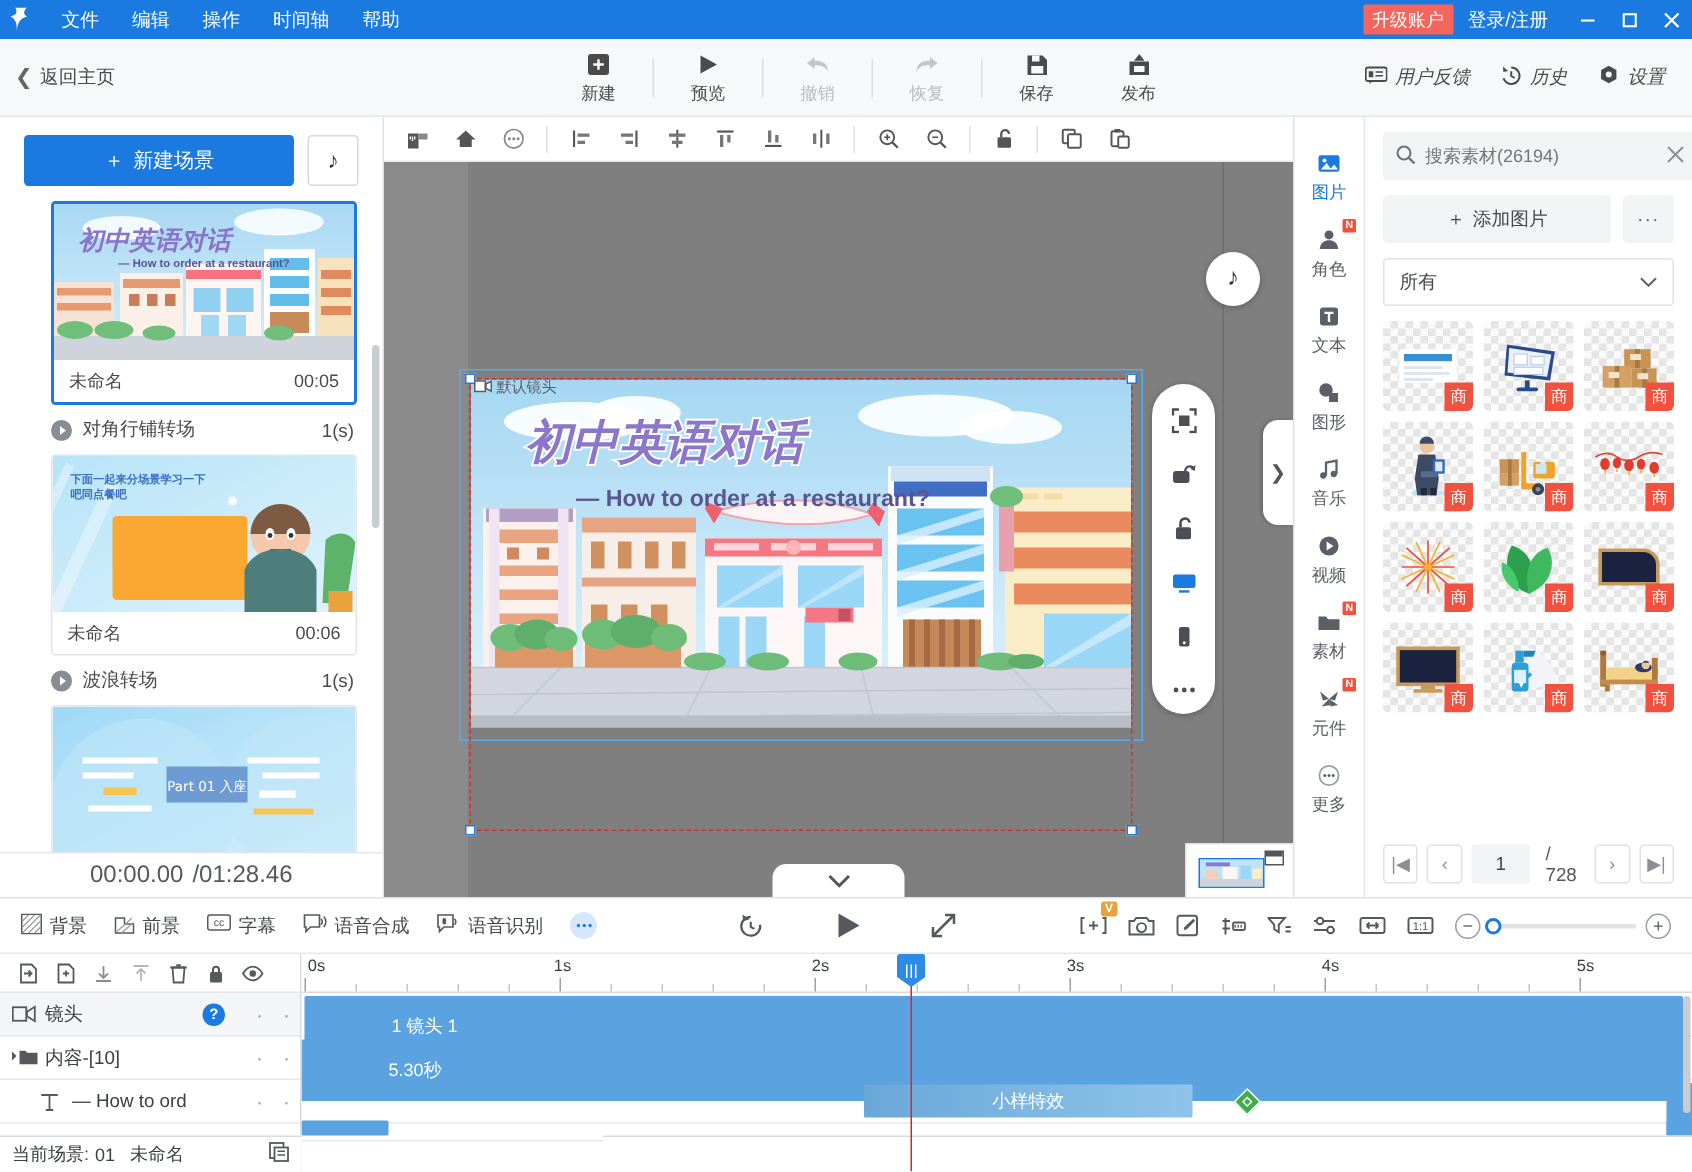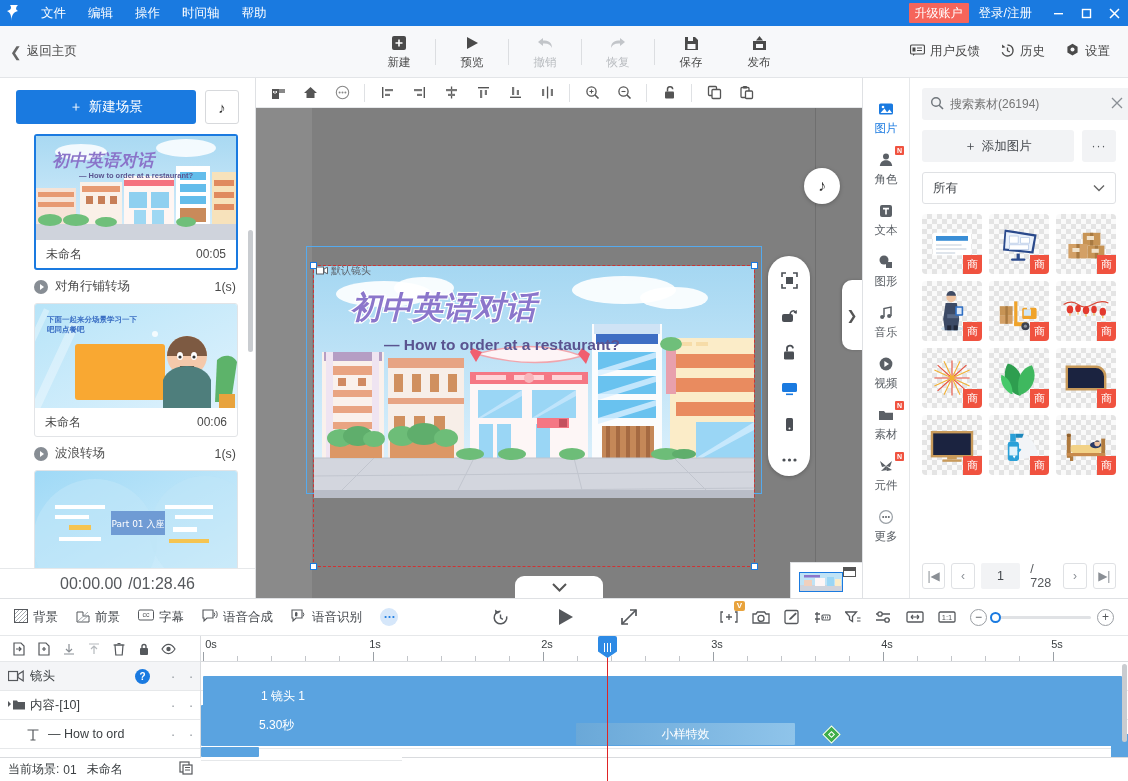--- a/index.html
+++ b/index.html
@@ -48,7 +48,7 @@
   .tb-ico { height:20px; display:flex; align-items:center; justify-content:center; }
   .tb-sep { width:1px; height:26px; background:#dcdee1; margin:0 2px;}
   .tb-right { margin-left:auto; display:flex; align-items:center; gap:0; padding-right:8px;}
-  .tb-rbtn { display:flex; align-items:center; gap:5px; padding:6px 10px; color:#4a4a4a; font-size:12.5px;}
+  .tb-rbtn { display:flex; align-items:center; gap:5px; padding:6px 10px; color:#4a4a4a; font-size:12.5px;font-style:italic;}
 
   
   .middle { flex:1 1 auto; display:flex; min-height:0; }

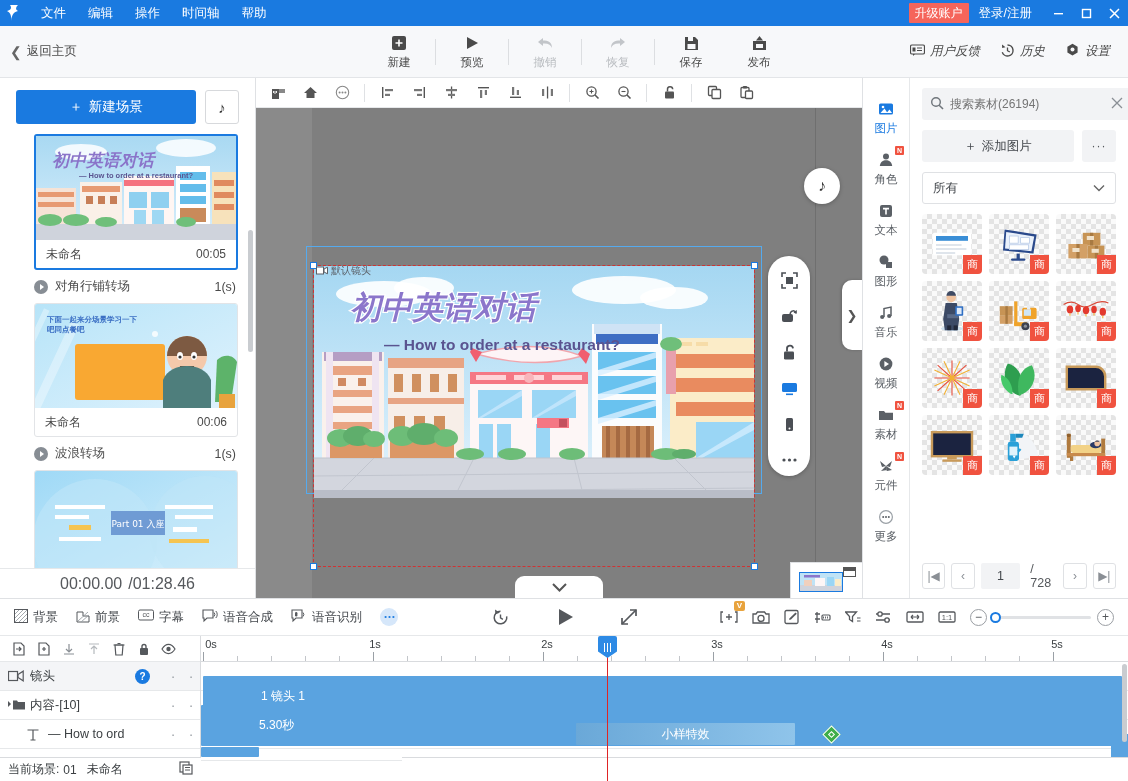--- a/index.html
+++ b/index.html
@@ -102,7 +102,7 @@
     box-shadow:0 1px 4px rgba(0,0,0,.25);
   }
   .slide {
-    position:absolute; left:58px; top:158px; width:440px; height:300px;
+    position:absolute; left:58px; top:145px; width:440px; height:300px;
     outline:1px dashed #cf3333;
   }
   .slide-label { position:absolute; left:2px; top:-2px; display:flex; align-items:center; gap:3px; color:#5a5f66; font-size:10px; z-index:5;}

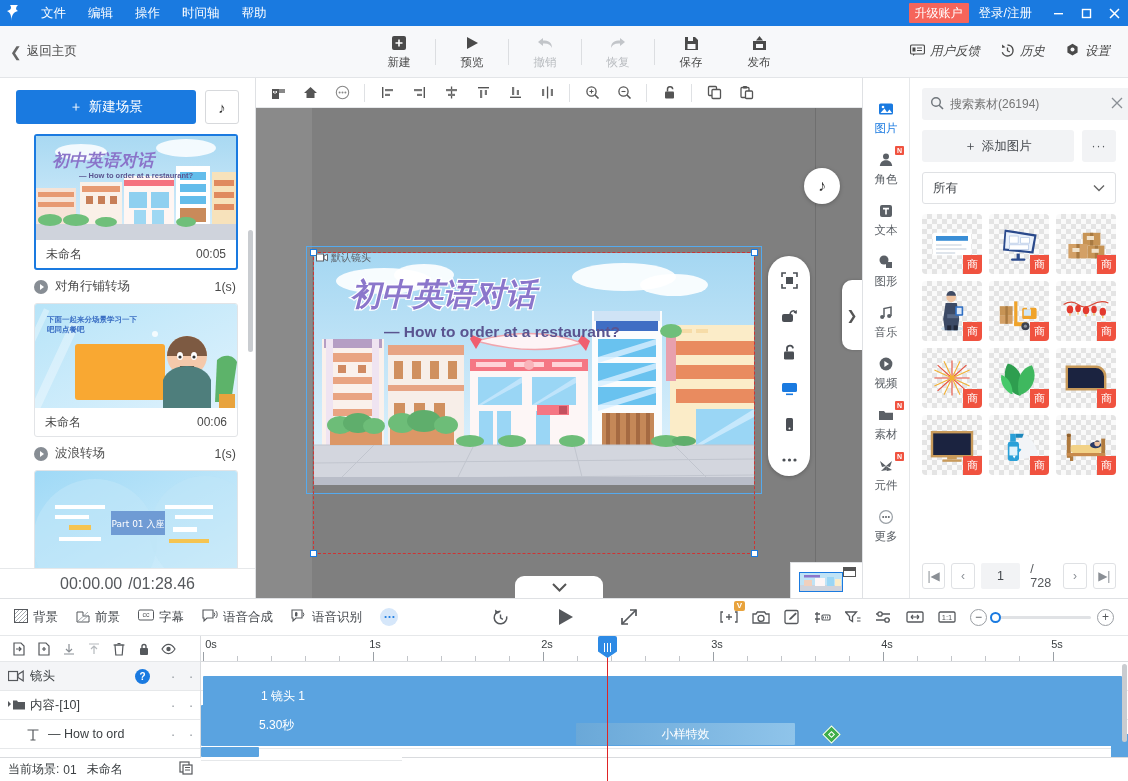--- a/index.html
+++ b/index.html
@@ -223,7 +223,7 @@
   .tick-label { position:absolute; top:2px; font-size:11px; color:#3c4043; transform:translateX(-50%);}
   .track-row { height:29px; border-bottom:1px solid #e6e8ea; position:relative; }
   .clip {
-    position:absolute; top:14px; height:41px; background:#5aa3e0; border-radius:1px; color:#fff;
+    position:absolute; top:2px; height:41px; background:#5aa3e0; border-radius:1px; color:#fff;
     font-size:12px; display:flex; align-items:center; padding-left:58px;
   }
   .clip.fx {

